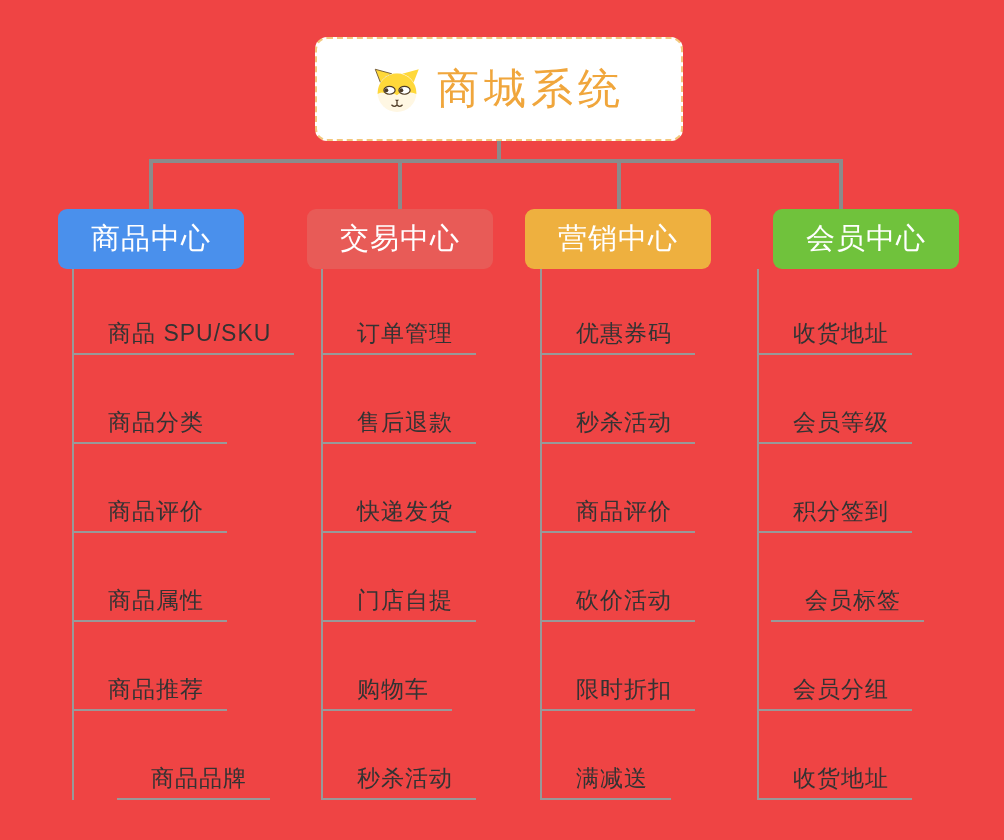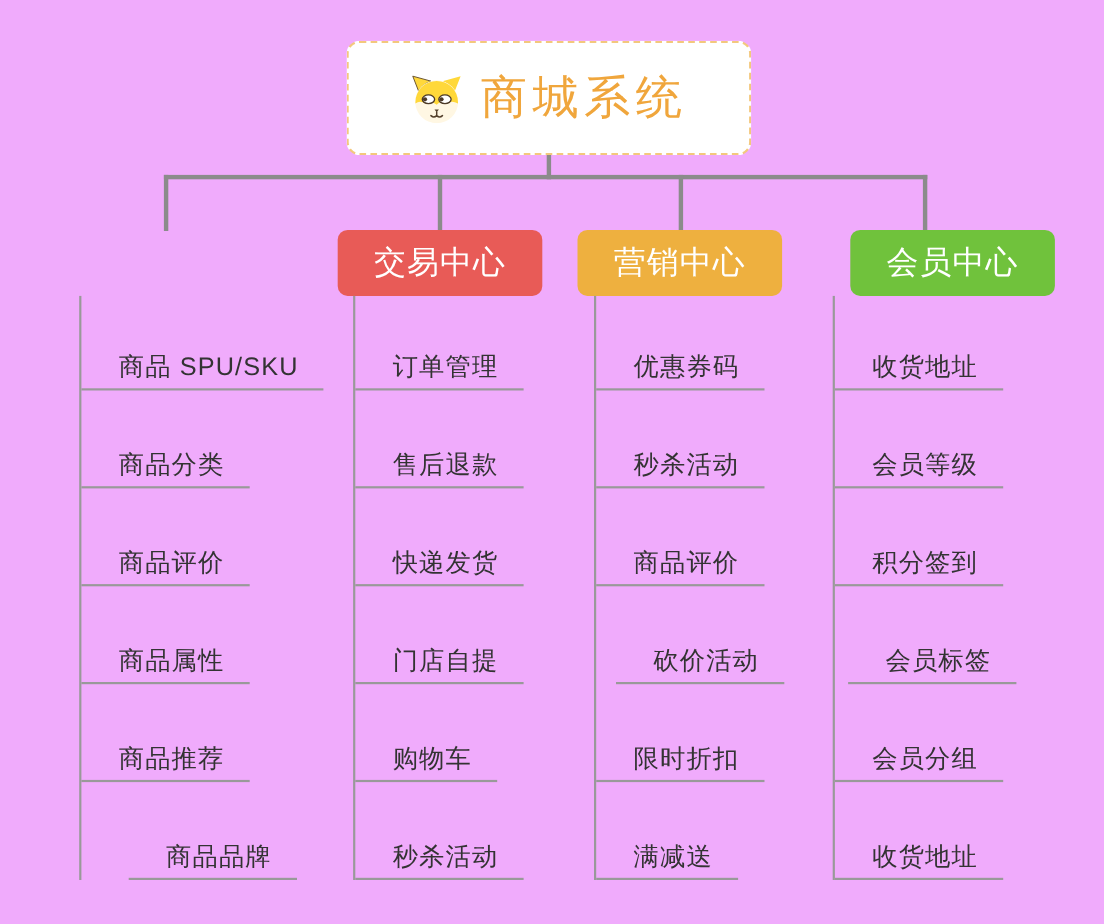--- a/index.html
+++ b/index.html
@@ -95,7 +95,7 @@
 </head>
 <body>
 
-<div class="canvas" style="background-color: #f0abfc;">
+<div class="canvas" style="background-color: #ef4444;">
 
   <div class="conn" style="left: 497px; top: 140px; width: 4px; height: 23px; background-color: rgb(139, 139, 139);"></div>
   <div class="conn" style="left: 149px; top: 159px; width: 694px; height: 4px; background-color: rgb(139, 139, 139);"></div>

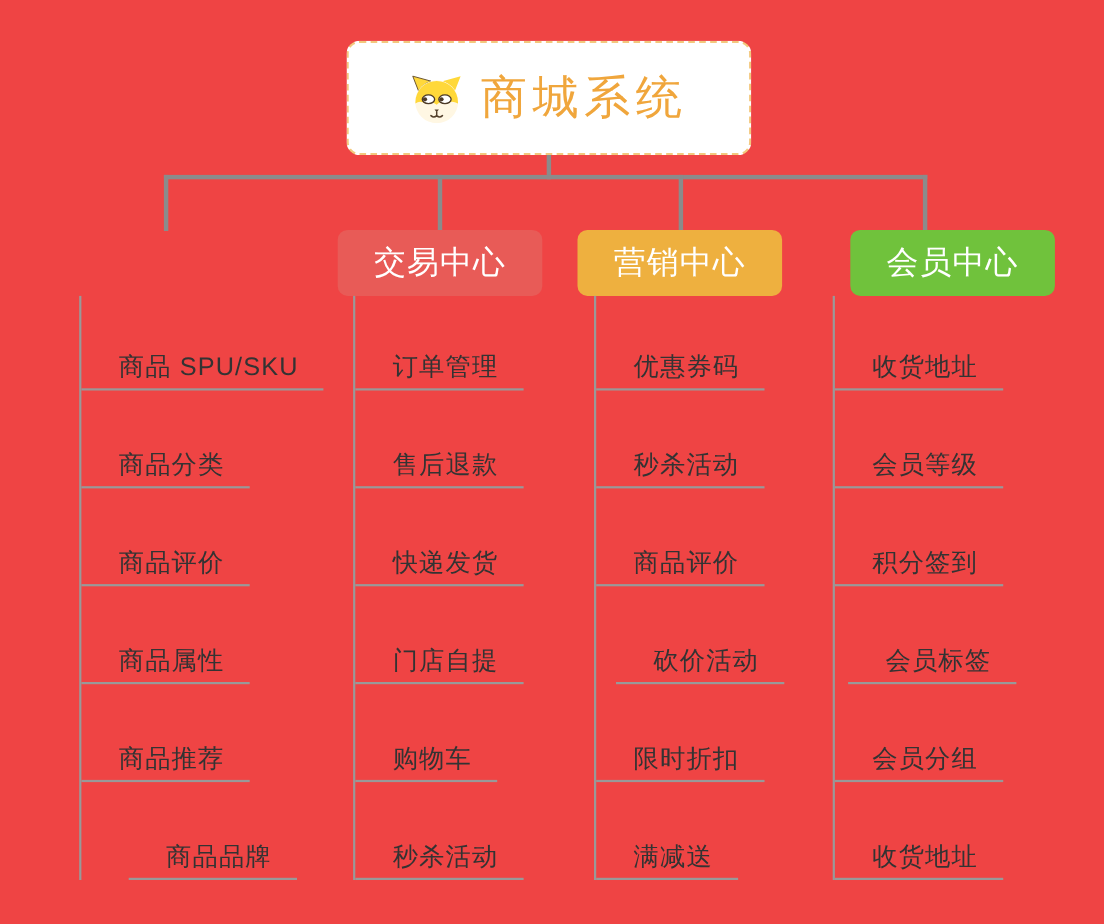--- a/index.html
+++ b/index.html
@@ -120,6 +120,9 @@
     <span class="root-title" style="color: rgb(240, 166, 60);">商城系统</span>
   </div>
 
+  <div class="branch b1" style="background-color: rgb(74, 144, 236);">
+    <span style="color: rgb(255, 255, 255);">商品中心</span>
+  </div>
   <div class="branch b2" style="background-color: rgb(232, 91, 87);">
     <span style="color: rgb(255, 255, 255);">交易中心</span>
   </div>

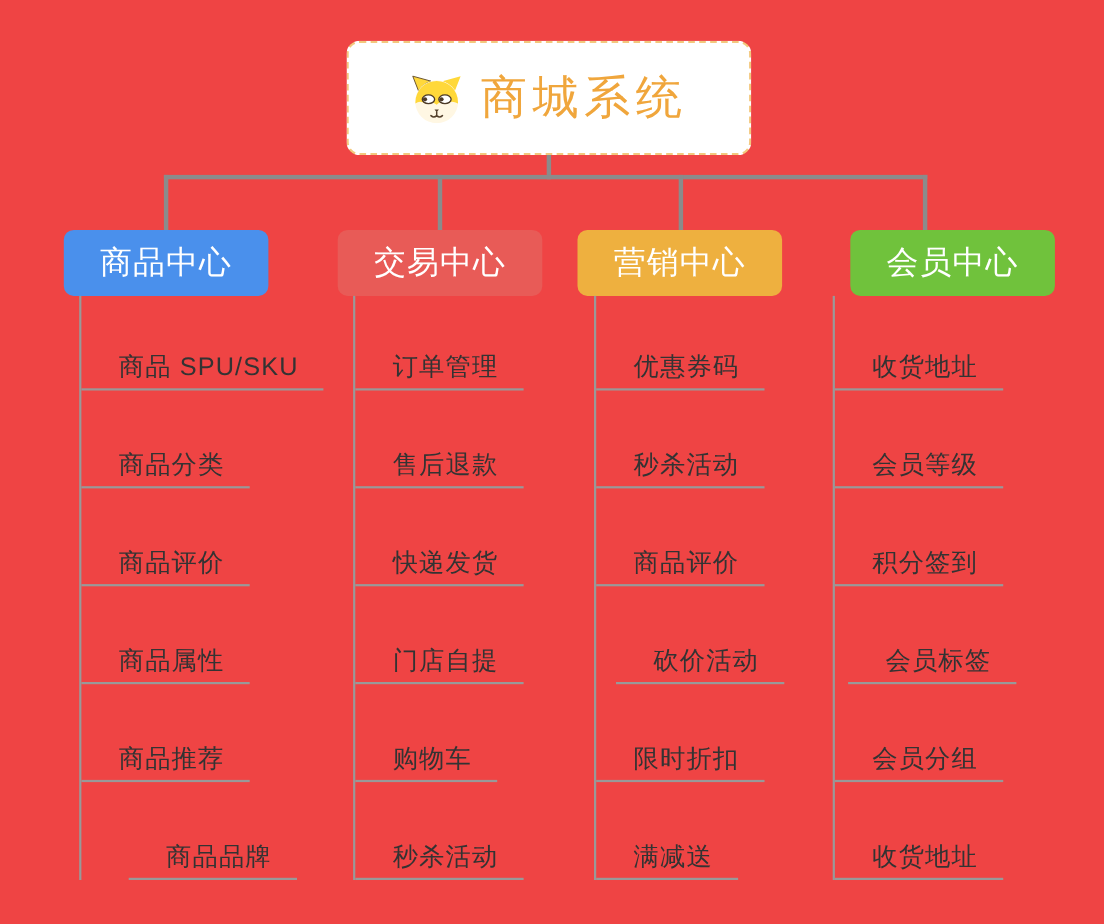--- a/index.html
+++ b/index.html
@@ -155,7 +155,7 @@
     <div class="item r1" style="border-color: rgb(153, 153, 153); color: rgb(51, 51, 51);">优惠券码</div>
     <div class="item r2" style="border-color: rgb(153, 153, 153); color: rgb(51, 51, 51);">秒杀活动</div>
     <div class="item r3" style="border-color: rgb(153, 153, 153); color: rgb(51, 51, 51);">商品评价</div>
-    <div class="item r4" style="border-color: rgb(153, 153, 153); color: rgb(51, 51, 51); margin-left: 18px;">砍价活动</div>
+    <div class="item r4" style="border-color: rgb(153, 153, 153); color: rgb(51, 51, 51);">砍价活动</div>
     <div class="item r5" style="border-color: rgb(153, 153, 153); color: rgb(51, 51, 51);">限时折扣</div>
     <div class="item r6" style="border-color: rgb(153, 153, 153); color: rgb(51, 51, 51);">满减送</div>
   </div>

